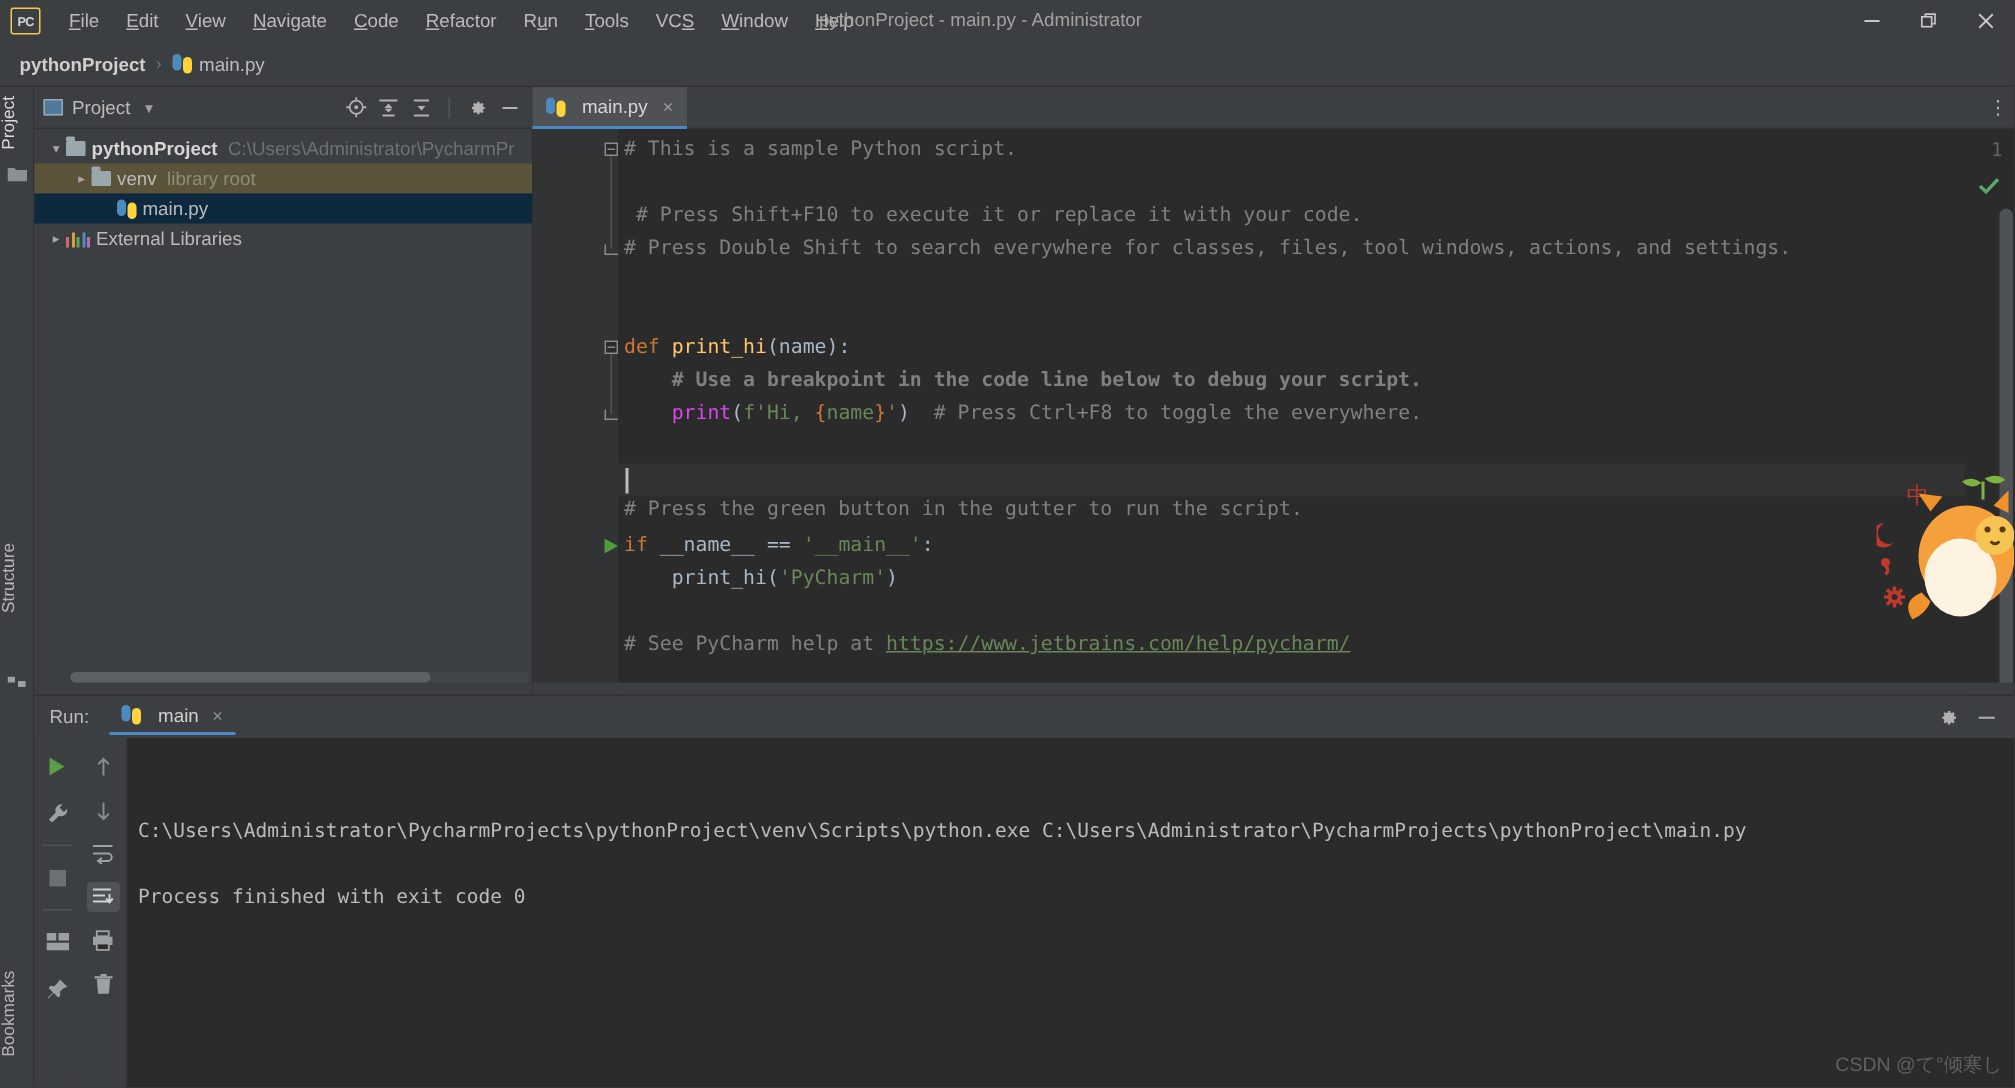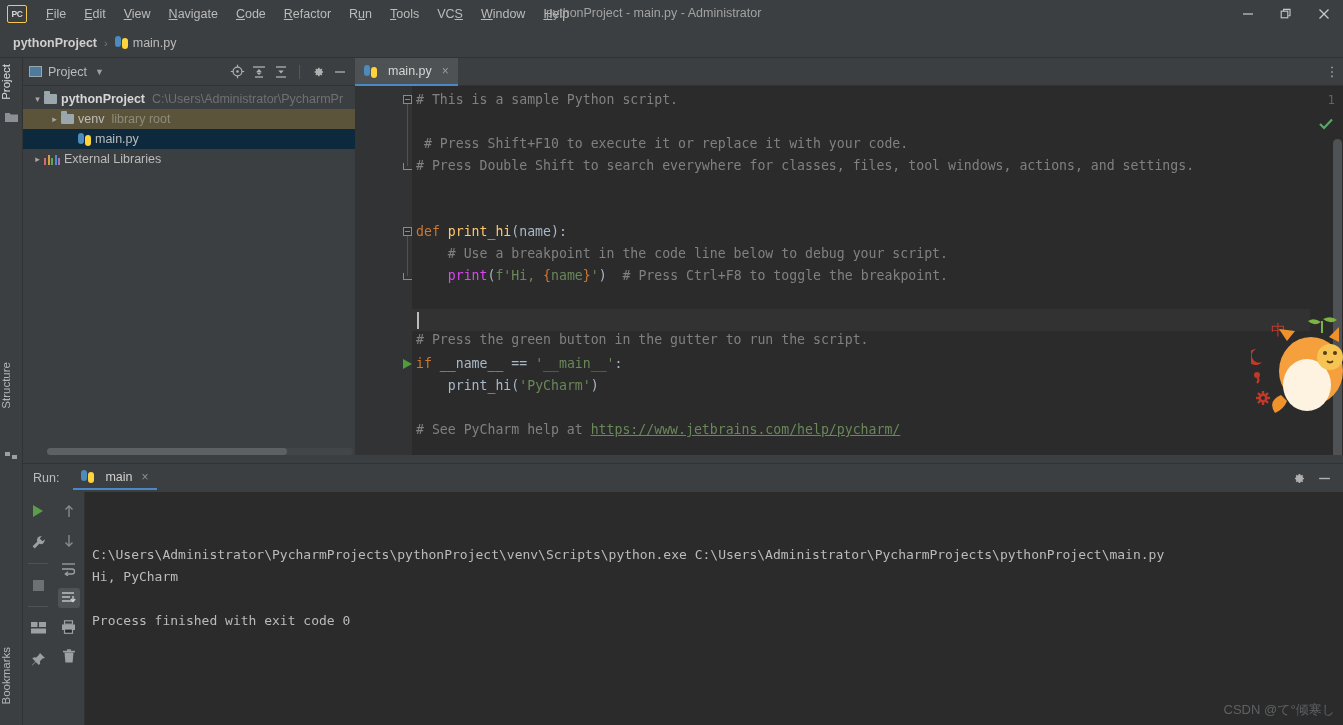--- a/index.html
+++ b/index.html
@@ -487,7 +487,7 @@
           <div class="lnum" style="top: 135px;">7</div>
           <div class="codeline" style="top: 135px;"><span class="kw">def </span><span class="fn">print_hi</span><span class="ident">(name):</span></div>
           <div class="lnum" style="top: 157px;">8</div>
-          <div class="codeline" style="top: 157px;"><span class="cmt">    # Use a breakpoint in the code line below to debug your script.</span></div>
+          <div class="codeline" style="top: 157px; font-weight: bold;"><span class="cmt">    # Use a breakpoint in the code line below to debug your script.</span></div>
           <div class="lnum" style="top: 179px;">9</div>
           <div class="codeline" style="top: 179px;"><span class="ident">    </span><span class="bi">print</span><span class="ident">(</span><span class="str">f'Hi, </span><span class="kw">{</span><span class="str">name</span><span class="kw">}</span><span class="str">'</span><span class="ident">)</span><span class="cmt">  # Press Ctrl+F8 to toggle the breakpoint.</span></div>
           <div class="lnum" style="top: 201px;">10</div>

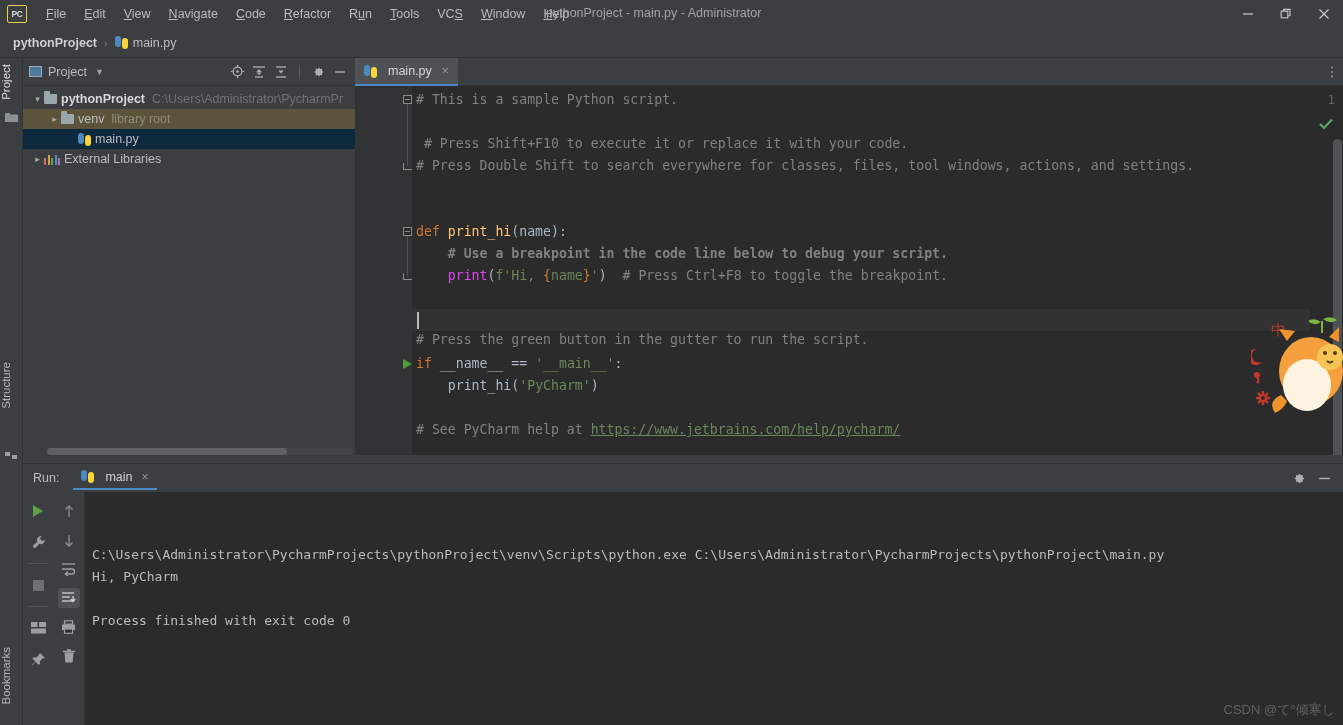--- a/index.html
+++ b/index.html
@@ -489,7 +489,7 @@
           <div class="lnum" style="top: 157px;">8</div>
           <div class="codeline" style="top: 157px; font-weight: bold;"><span class="cmt">    # Use a breakpoint in the code line below to debug your script.</span></div>
           <div class="lnum" style="top: 179px;">9</div>
-          <div class="codeline" style="top: 179px;"><span class="ident">    </span><span class="bi">print</span><span class="ident">(</span><span class="str">f'Hi, </span><span class="kw">{</span><span class="str">name</span><span class="kw">}</span><span class="str">'</span><span class="ident">)</span><span class="cmt">  # Press Ctrl+F8 to toggle the breakpoint.</span></div>
+          <div class="codeline" style="top: 179px;"><span class="ident">    </span><span class="bi">print</span><span class="ident">(</span><span class="str">f'Hi, </span><span class="kw">{</span><span class="str">name</span><span class="kw">}</span><span class="str">'</span><span class="ident">)</span><span class="cmt">  # Press Ctrl+F8 to toggle the everywhere.</span></div>
           <div class="lnum" style="top: 201px;">10</div>
           <div class="codeline" style="top: 201px;"></div>
           <div class="lnum" style="top: 223px;">11</div>

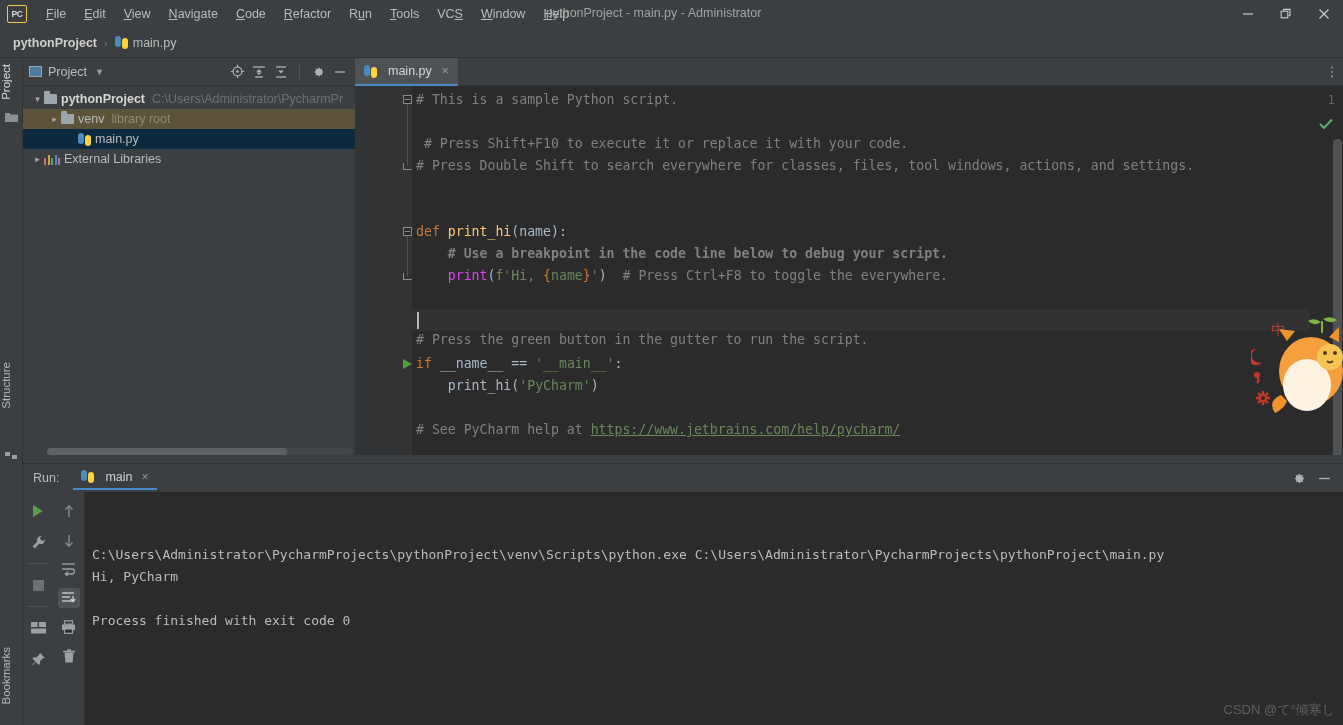--- a/index.html
+++ b/index.html
@@ -661,7 +661,7 @@
       </div>
 
       <div class="console" id="console-root">
-        <div>C:\Users\Administrator\PycharmProjects\pythonProject\venv\Scripts\python.exe C:\Users\Administrator\PycharmProjects\pythonProject\main.py</div><div>Hi, PyCharm</div><div>&nbsp;</div><div>Process finished with exit code 0</div><div class="watermark">CSDN @て°倾寒し</div>
+        <div>C:\Users\Administrator\PycharmProjects\pythonProject\venv\Scripts\python.exe C:\Users\Administrator\PycharmProjects\pythonProject\main.py</div><div>&nbsp;</div><div>Process finished with exit code 0</div><div class="watermark">CSDN @て°倾寒し</div>
       </div>
     </div>
   </div>

